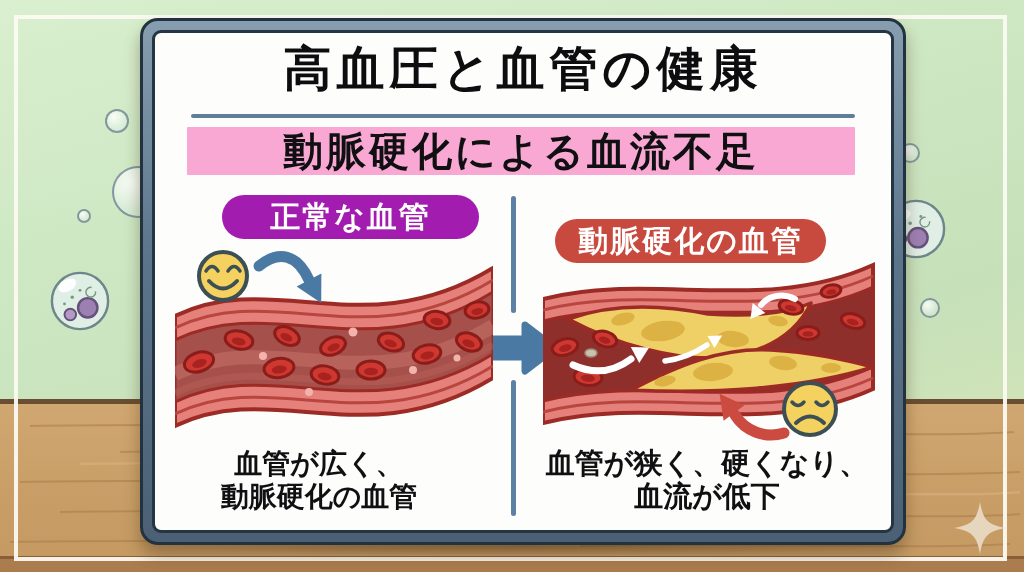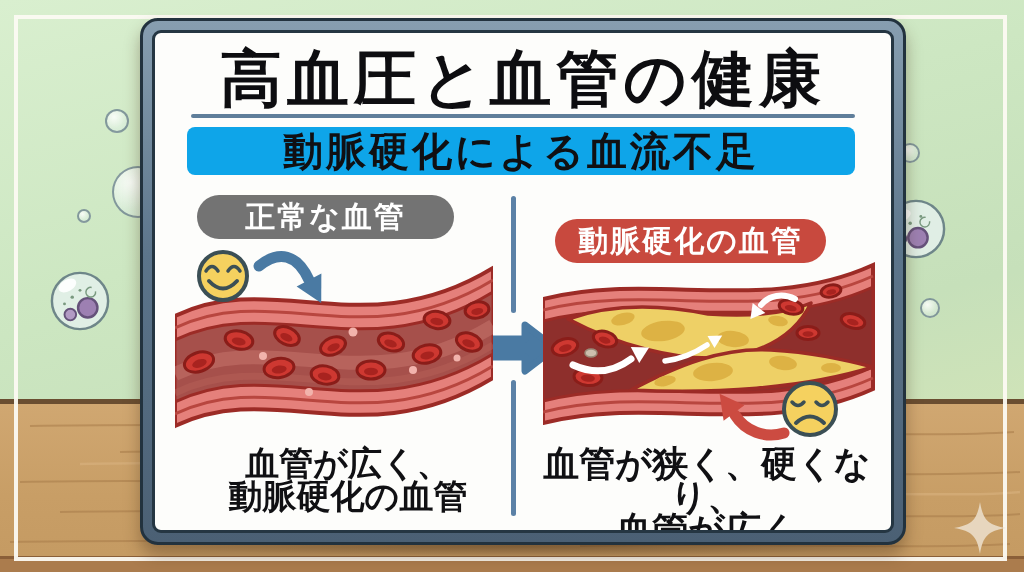--- a/index.html
+++ b/index.html
@@ -34,7 +34,7 @@
     background:#fdfdfb;border:3px solid #253642;border-radius:9px;box-sizing:border-box;overflow:hidden;}
 
   
-  #title{left:0;top:4px;width:736px;text-align:center;font-size:62px;font-weight:800;
+  #title{left:0;top:4px;width:736px;text-align:center;font-size:48px;font-weight:800;
     color:#0d0d10;letter-spacing:5px;}
   #title-divider{left:36px;top:81px;width:664px;height:4px;background:#5f7e9a;border-radius:2px;}
   #subtitle-banner{left:32px;top:94px;width:668px;height:48px;background:#0ea5e9;border-radius:8px;

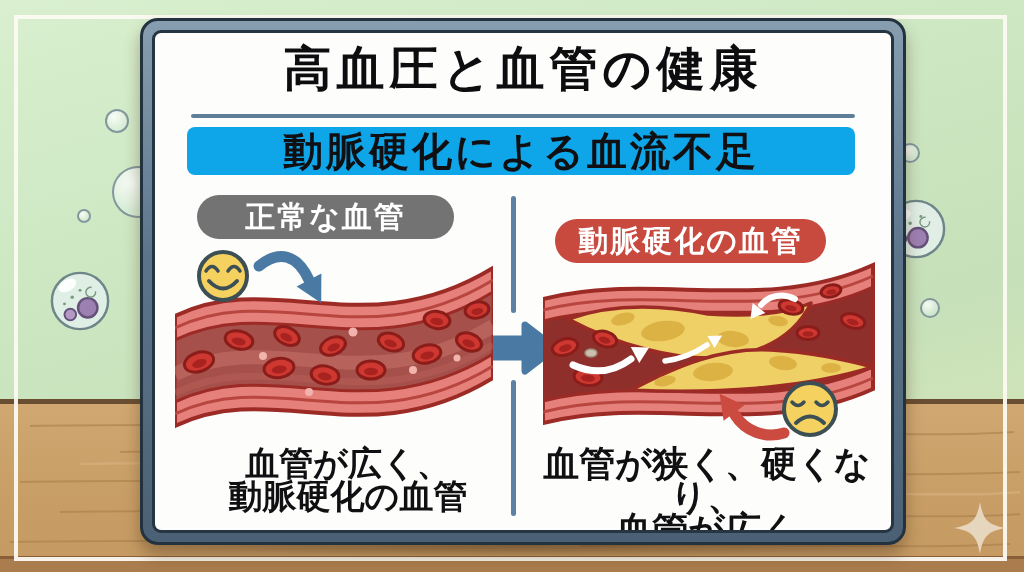--- a/index.html
+++ b/index.html
@@ -37,7 +37,7 @@
   #title{left:0;top:4px;width:736px;text-align:center;font-size:48px;font-weight:800;
     color:#0d0d10;letter-spacing:5px;}
   #title-divider{left:36px;top:81px;width:664px;height:4px;background:#5f7e9a;border-radius:2px;}
-  #subtitle-banner{left:32px;top:94px;width:668px;height:48px;background:#0ea5e9;border-radius:8px;
+  #subtitle-banner{left:32px;top:94px;width:668px;height:48px;background:#f9a8d4;border-radius:1px;
     display:flex;align-items:center;justify-content:center;font-size:40px;font-weight:800;color:#101013;letter-spacing:3px;}
   .badge{height:44px;border-radius:22px;display:flex;align-items:center;justify-content:center;
     color:#ffffff;font-weight:800;font-size:30px;letter-spacing:2px;}

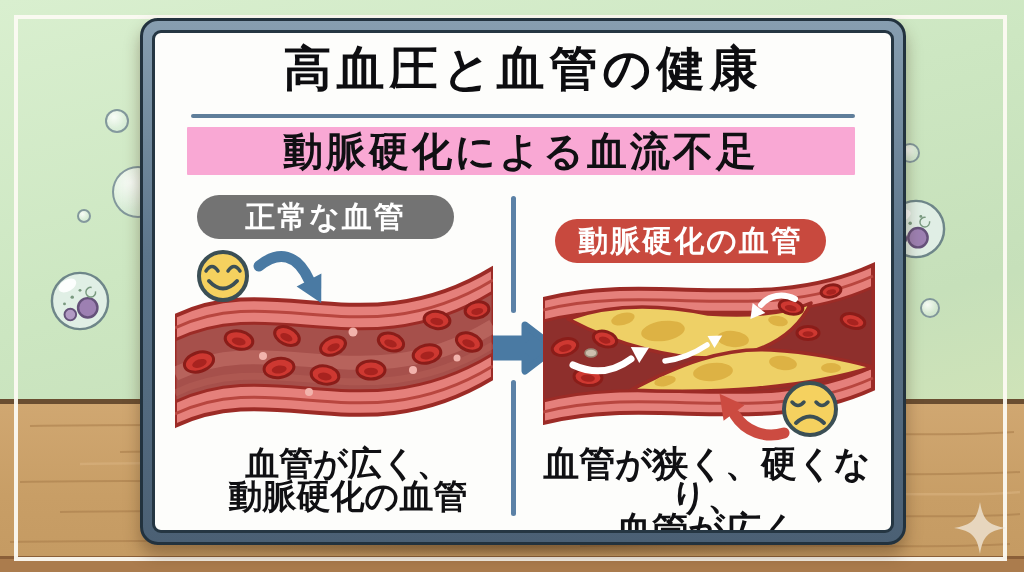--- a/index.html
+++ b/index.html
@@ -41,7 +41,7 @@
     display:flex;align-items:center;justify-content:center;font-size:40px;font-weight:800;color:#101013;letter-spacing:3px;}
   .badge{height:44px;border-radius:22px;display:flex;align-items:center;justify-content:center;
     color:#ffffff;font-weight:800;font-size:30px;letter-spacing:2px;}
-  #badge-left{left:42px;top:162px;width:257px;background:#737373;}
+  #badge-left{left:67px;top:162px;width:257px;background:#a21caf;}
   #badge-right{left:400px;top:162px;width:271px;background:#c8493e;margin-top:24px;}
   .vdivider{width:5px;background:#5b81a6;border-radius:3px;left:356px;}
   #vdivider-top{top:163px;height:117px;}

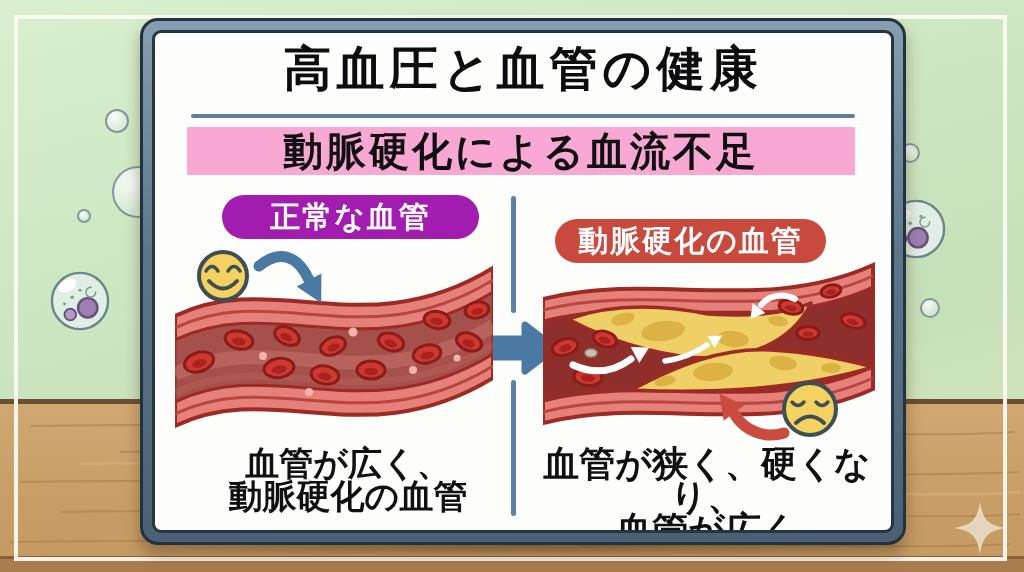--- a/index.html
+++ b/index.html
@@ -50,7 +50,7 @@
   #vessel-left{left:20px;top:217px;}
   #vessel-right{left:388px;top:222px;}
   .caption{text-align:center;font-weight:800;color:#101013;line-height:33px;}
-  #caption-left{left:30px;top:414px;width:326px;font-size:34px;}
+  #caption-left{left:1px;top:414px;width:326px;font-size:28px;}
   #caption-right{left:370px;top:414px;width:364px;font-size:36px;}
 </style>
 </head>

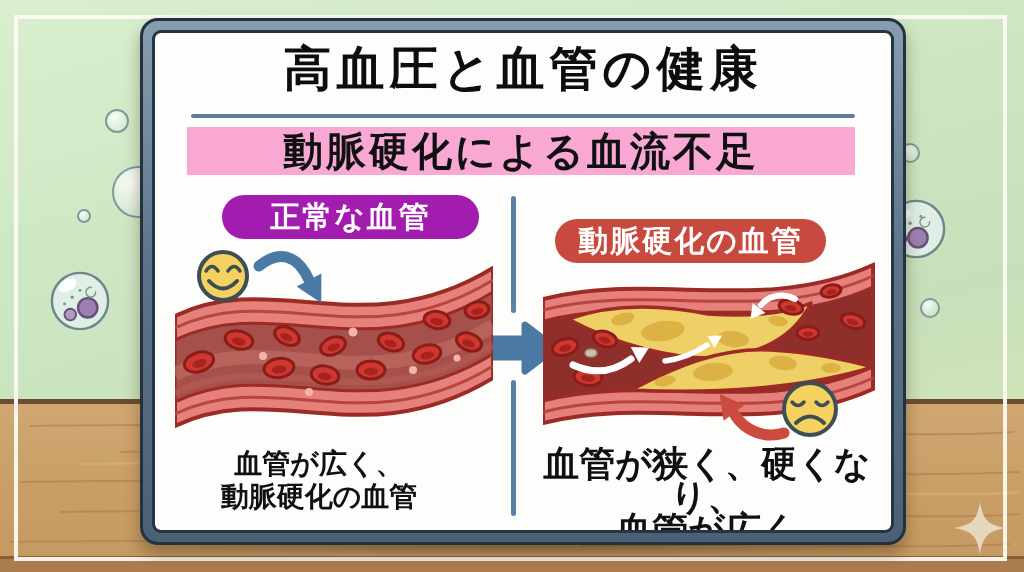--- a/index.html
+++ b/index.html
@@ -51,7 +51,7 @@
   #vessel-right{left:388px;top:222px;}
   .caption{text-align:center;font-weight:800;color:#101013;line-height:33px;}
   #caption-left{left:1px;top:414px;width:326px;font-size:28px;}
-  #caption-right{left:370px;top:414px;width:364px;font-size:36px;}
+  #caption-right{left:370px;top:414px;width:364px;font-size:29px;}
 </style>
 </head>
 <body>

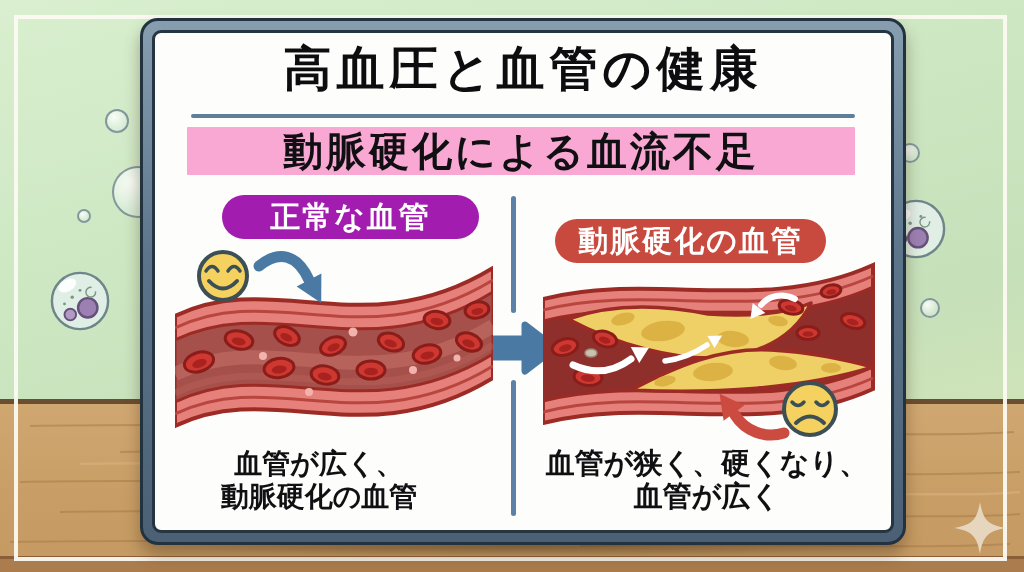--- a/index.html
+++ b/index.html
@@ -294,7 +294,7 @@
       </div>
       <div class="abs caption" id="caption-right">
         <div>血管が狭く、硬くなり、</div>
-        <div>血管が広く</div>
+        <div>血流が低下</div>
       </div>
 
     </div>

